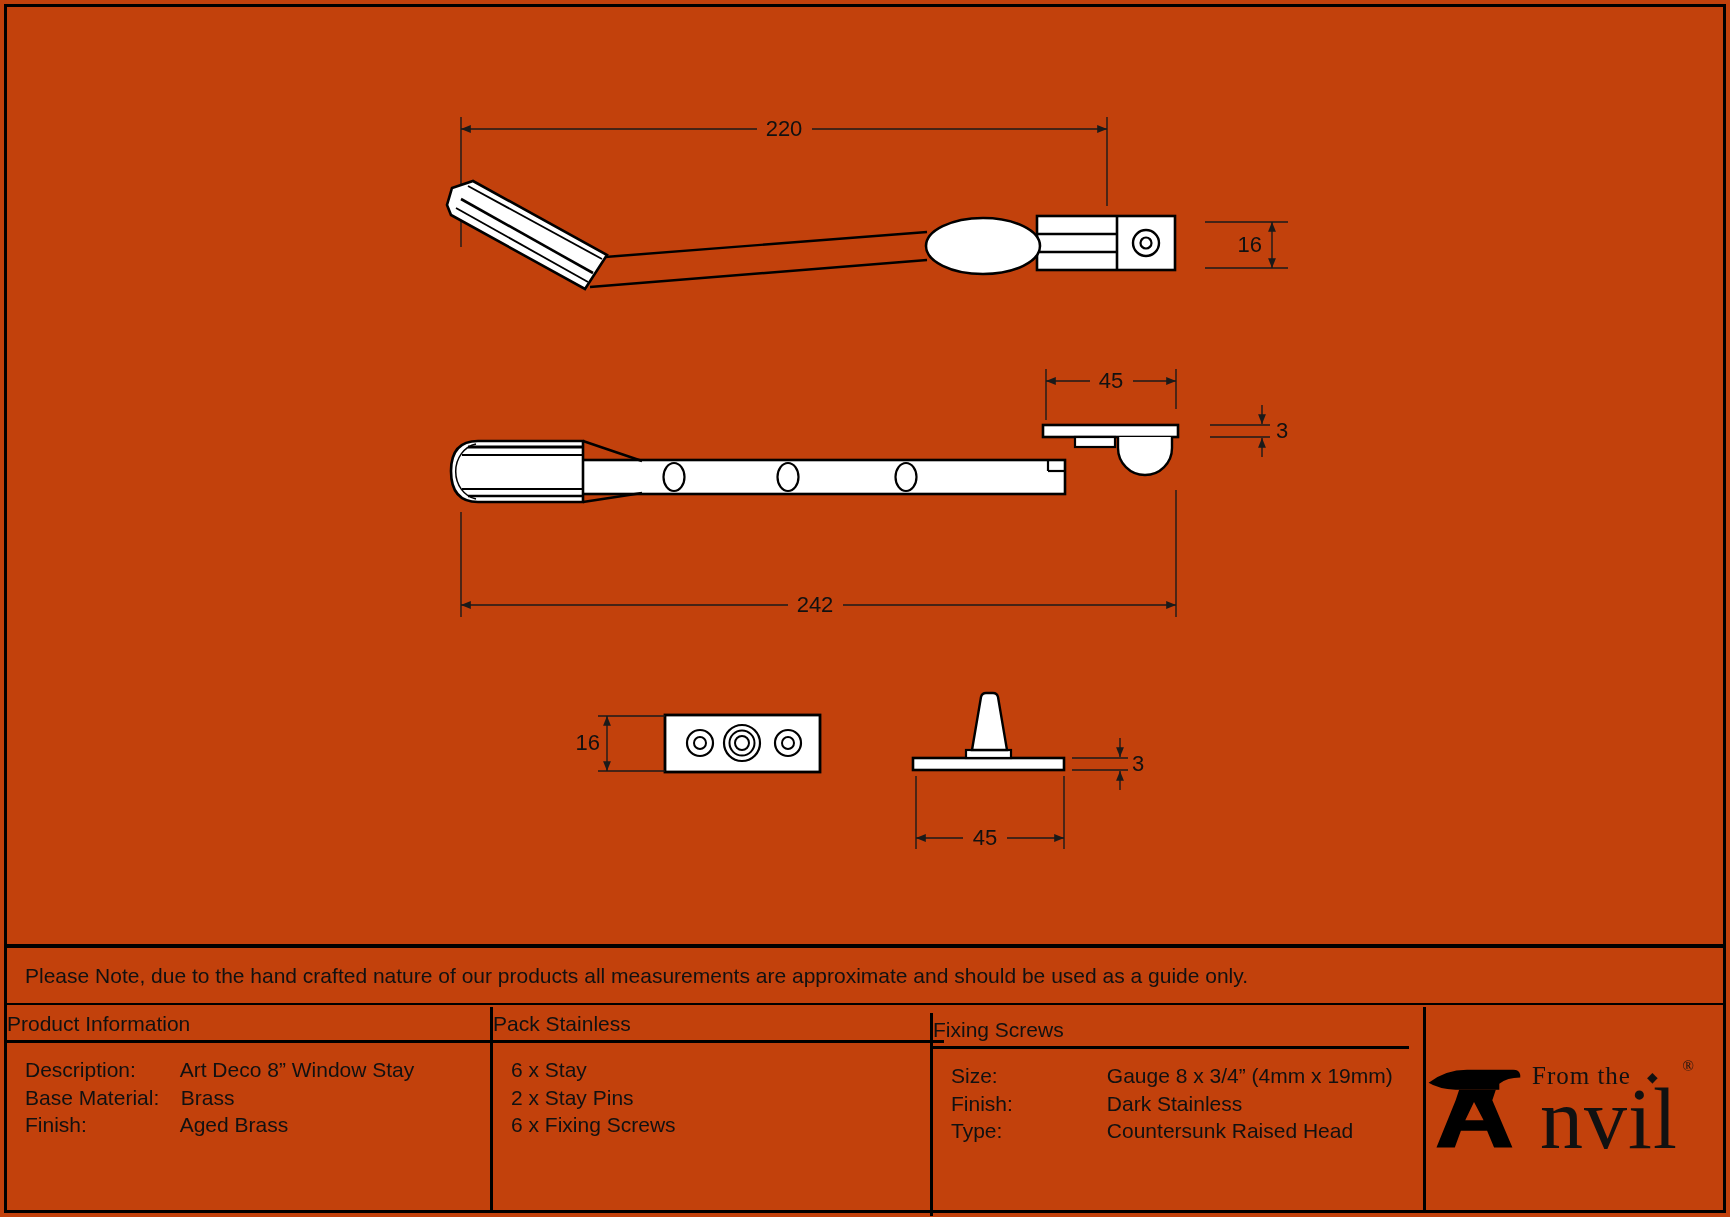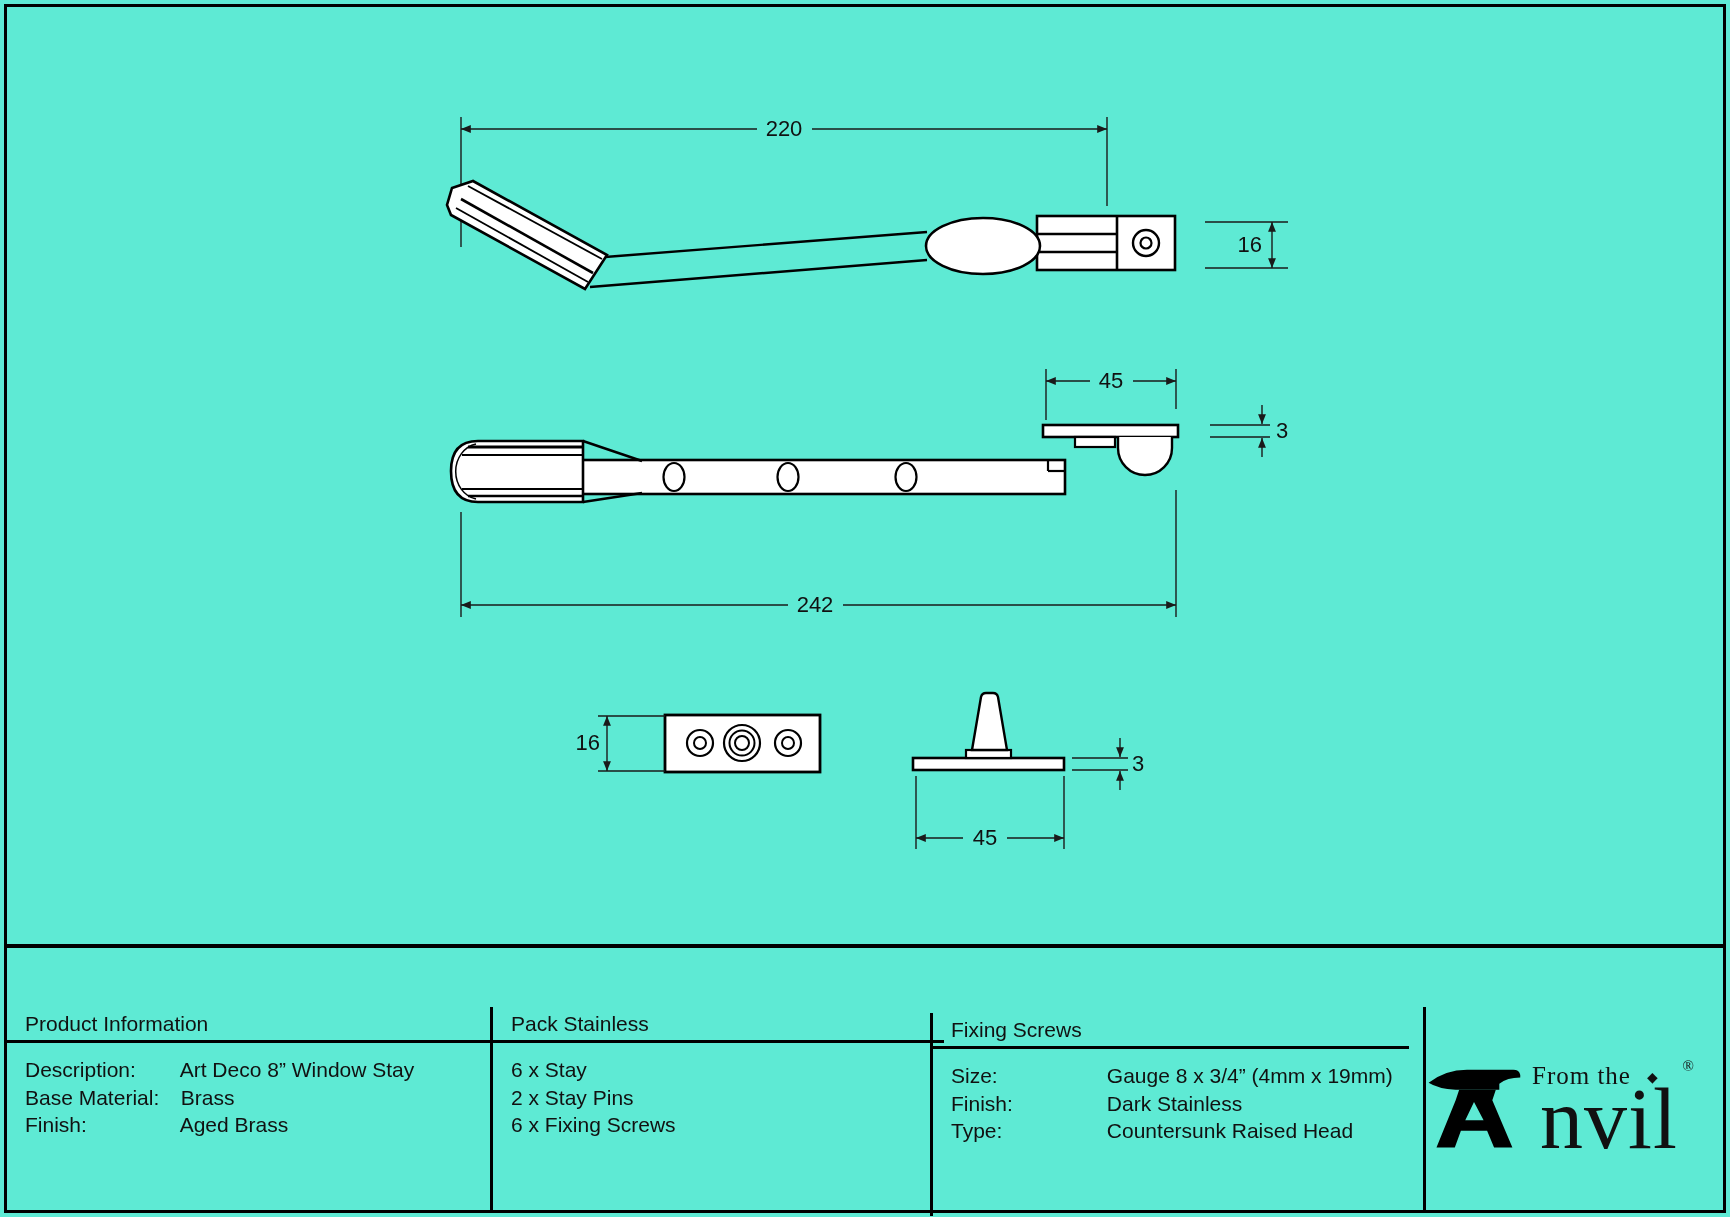--- a/index.html
+++ b/index.html
@@ -3,7 +3,7 @@
 <meta charset="utf-8">
 <style>
   html,body{margin:0;padding:0;background:#e8e8e8;}
-  .page{position:relative;width:1730px;height:1217px;background:#5eead4;
+  .page{position:relative;width:1730px;height:1217px;background:#c2410c;
         font-family:"Liberation Sans",sans-serif;color:#111;overflow:hidden;margin:0 auto;}
   .page-frame{position:absolute;left:4px;top:4px;right:4px;bottom:4px;border:3px solid #000;pointer-events:none;}
   .drawing-svg{position:absolute;left:0;top:0;}

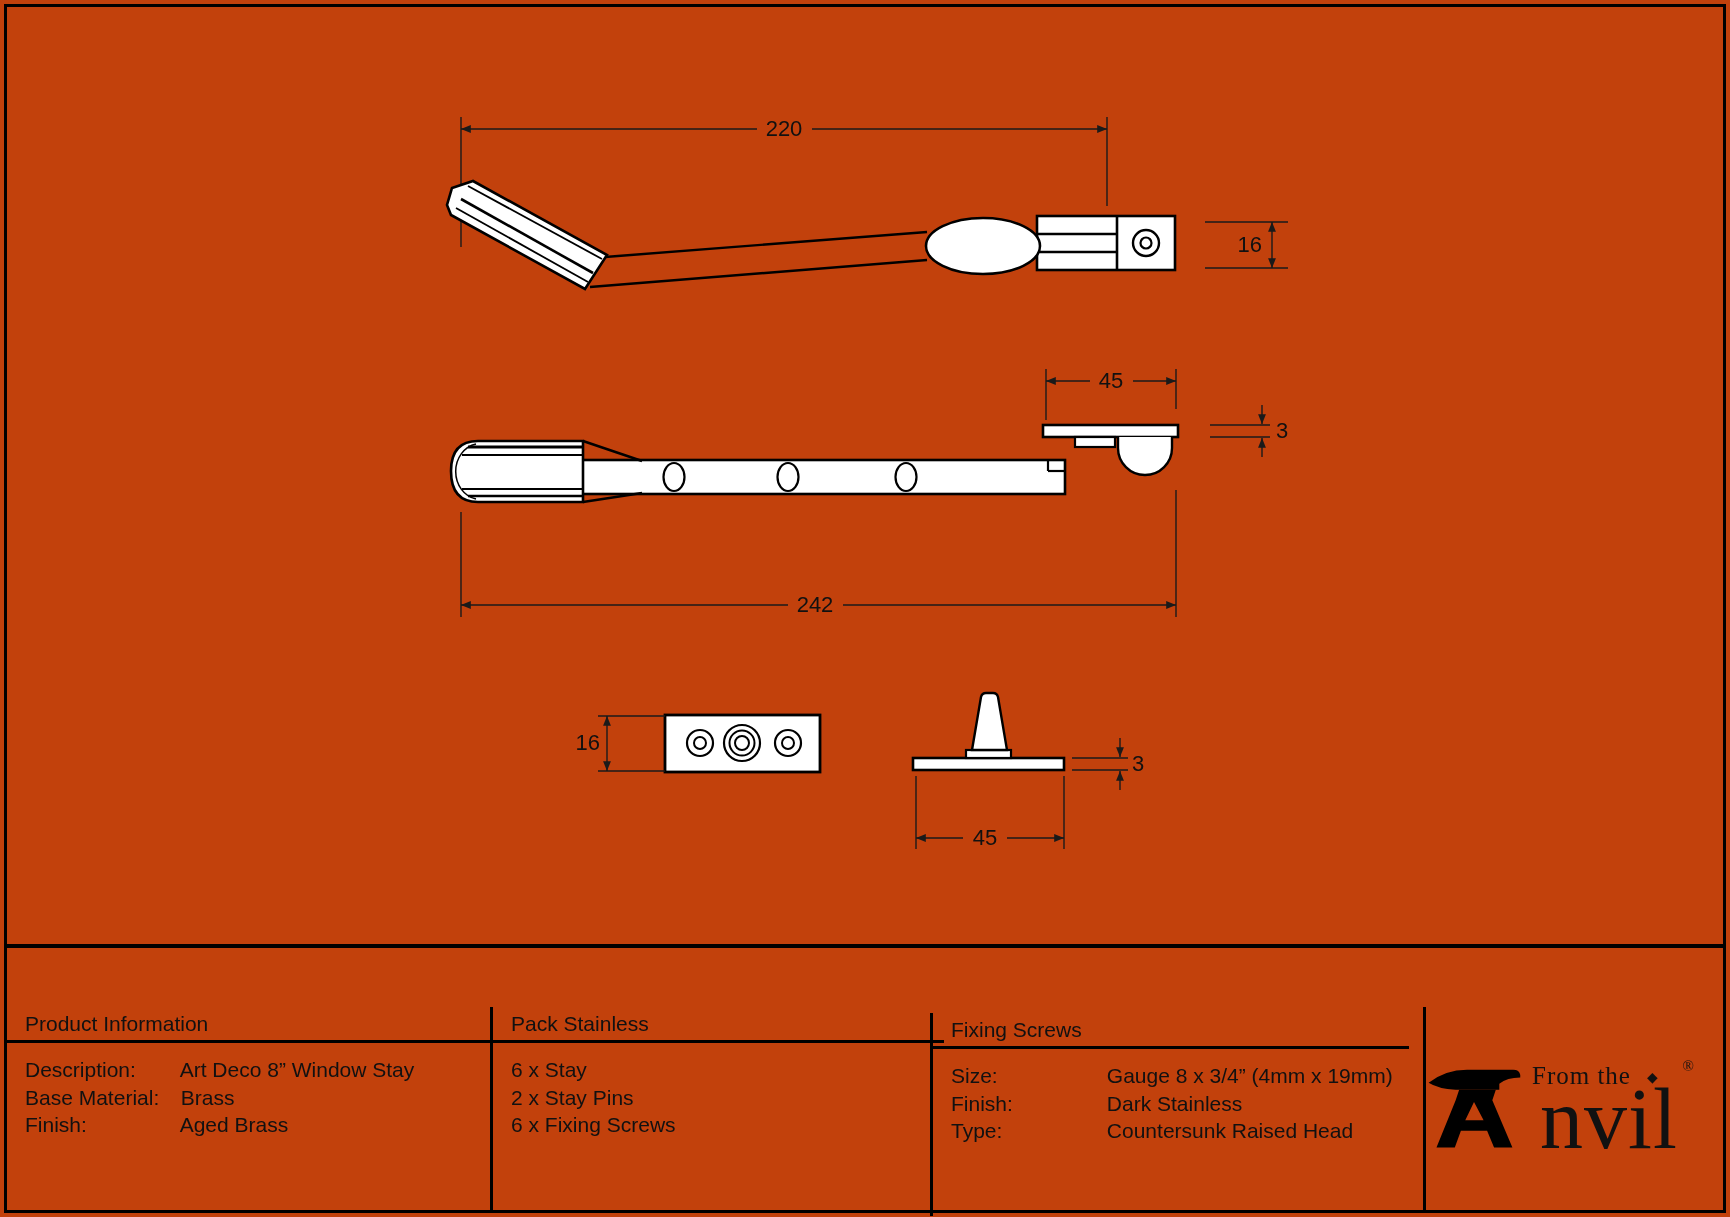--- a/index.html
+++ b/index.html
@@ -166,6 +166,9 @@
 
   <div class="sep"></div>
 
+  <div class="note-row">
+    <span>Please Note, due to the hand crafted nature of our products all measurements are approximate and should be used as a guide only.</span>
+  </div>
 
   <div class="table-area">
 

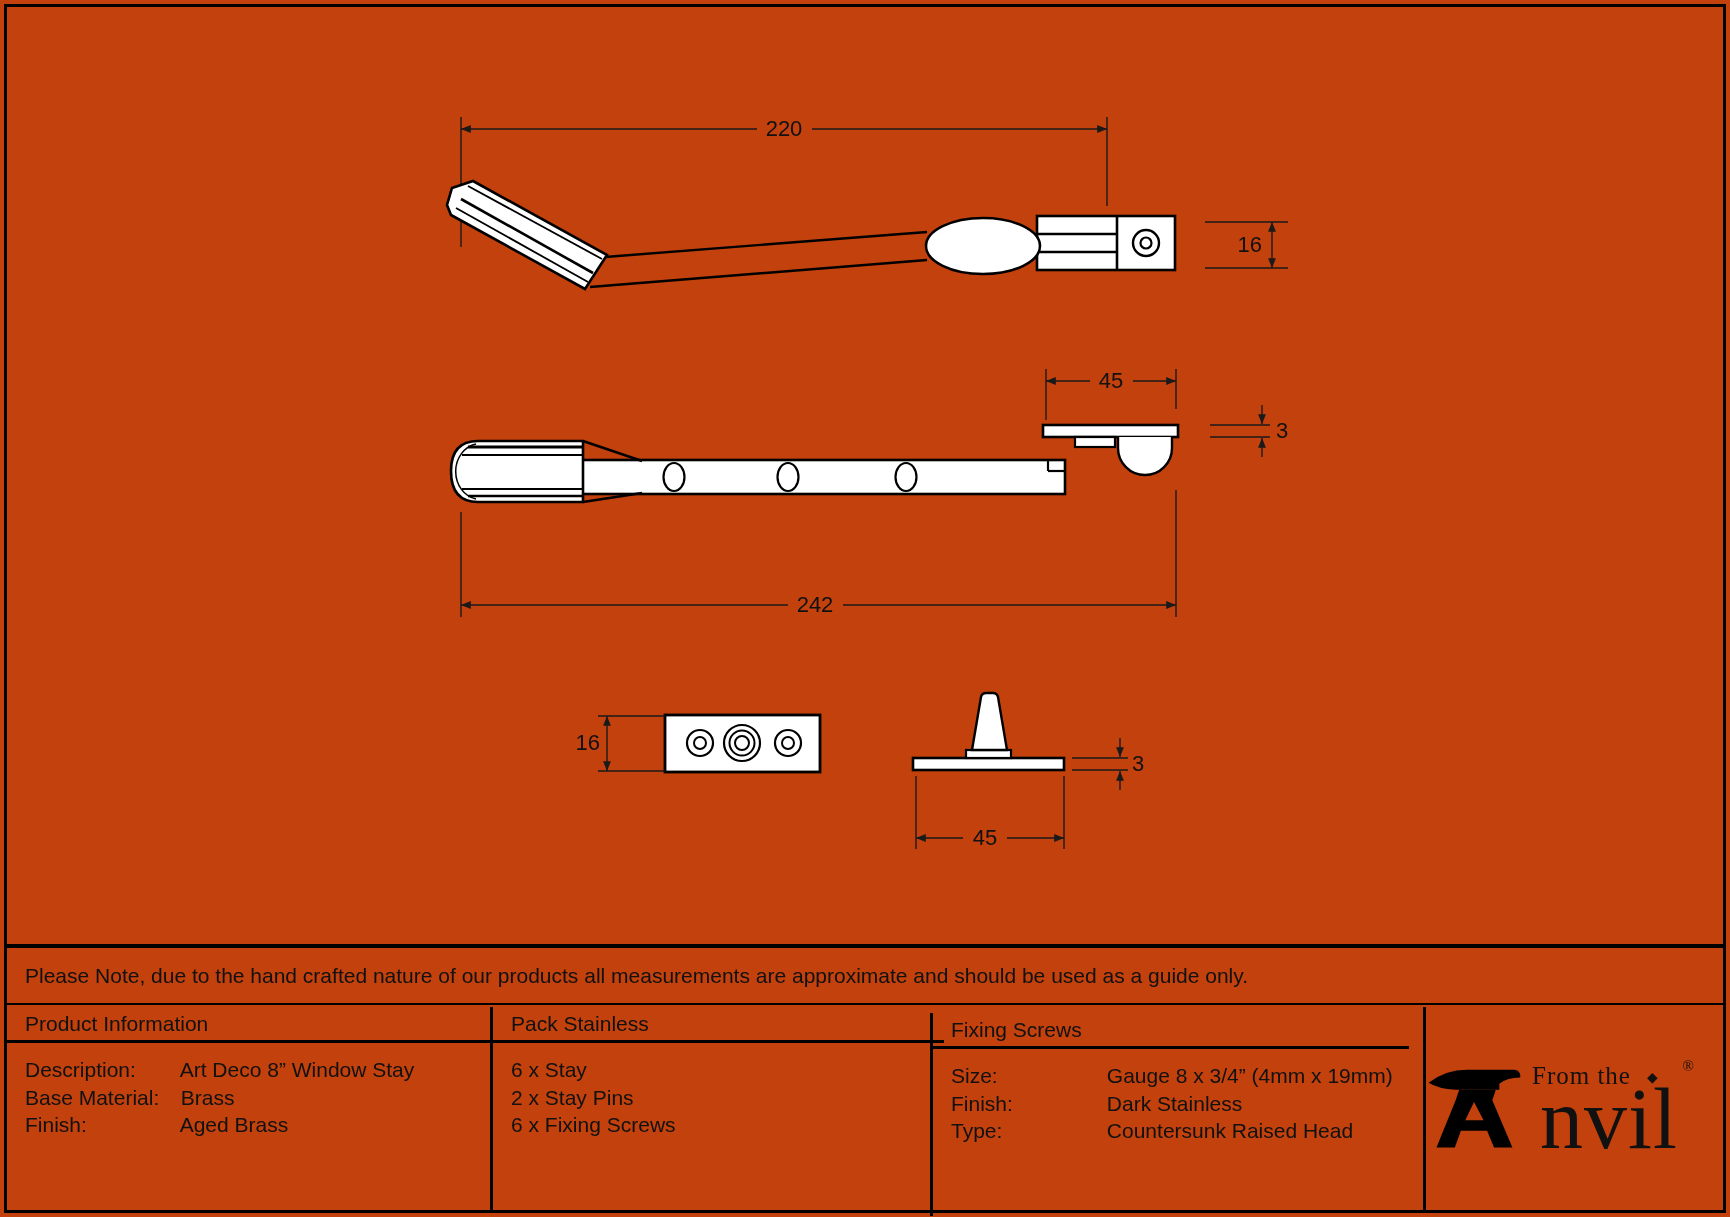--- a/index.html
+++ b/index.html
@@ -17,7 +17,7 @@
   .col3{left:923px;width:479px;border-left:3px solid #000;margin-top:6px;}
   .logo-cell{left:1416px;width:300px;border-left:3px solid #000;display:flex;align-items:center;justify-content:flex-start;}
   .cell-header{height:33px;border-bottom:3px solid #000;display:flex;align-items:center;
-               padding-left:18px;font-size:21px;}
+               font-size:21px;}
   .cell-body{padding:13px 0 0 18px;font-size:21px;line-height:27.5px;}
   .lbl{display:inline-block;width:150px;}
   .dtx{font-family:"Liberation Sans",sans-serif;font-size:22px;fill:#111;}

